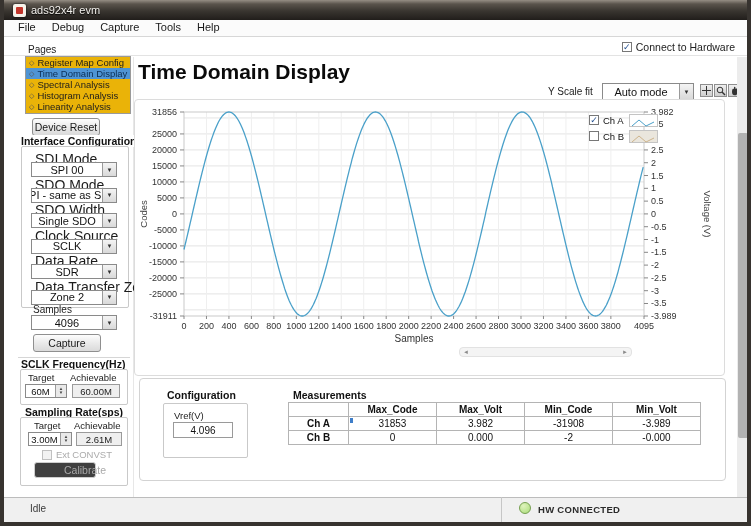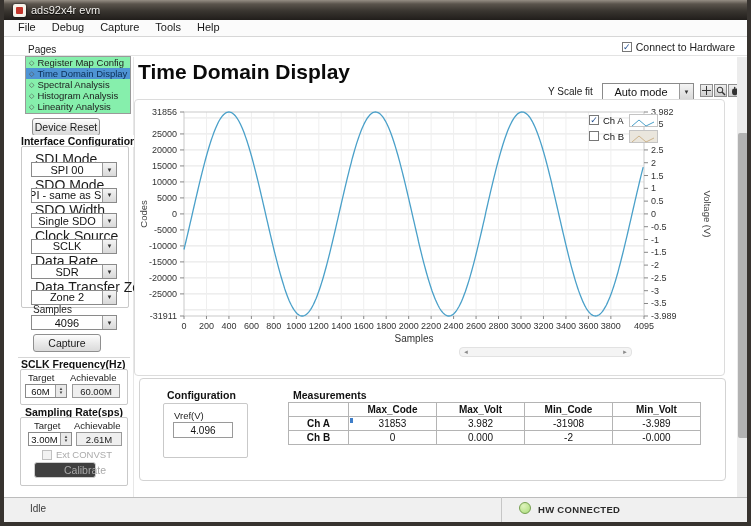--- a/index.html
+++ b/index.html
@@ -35,7 +35,7 @@
   .sec-title{font-size:10.5px;font-weight:bold;color:#111;background:#fff;padding:0 2px;}
   .frame{border:1px solid #c9c9c9;border-radius:2px;background:#fff;}
   #pages-label{left:24px;top:44px;}
-  #pages-box{left:21px;top:56px;width:104px;height:56px;border:1px solid #9a9a9a;background:#86efac;overflow:hidden;}
+  #pages-box{left:21px;top:56px;width:104px;height:56px;border:1px solid #9a9a9a;background:#eab308;overflow:hidden;}
   .page-item{display:flex;align-items:center;height:11px;font-size:9.5px;color:#1c1c1c;padding-left:3px;gap:3px;white-space:nowrap;}
   .page-item .blt{font-size:7px;color:#555;line-height:10px;}
   .page-item.sel{background:#4f94d4;color:#0b2e55;}

